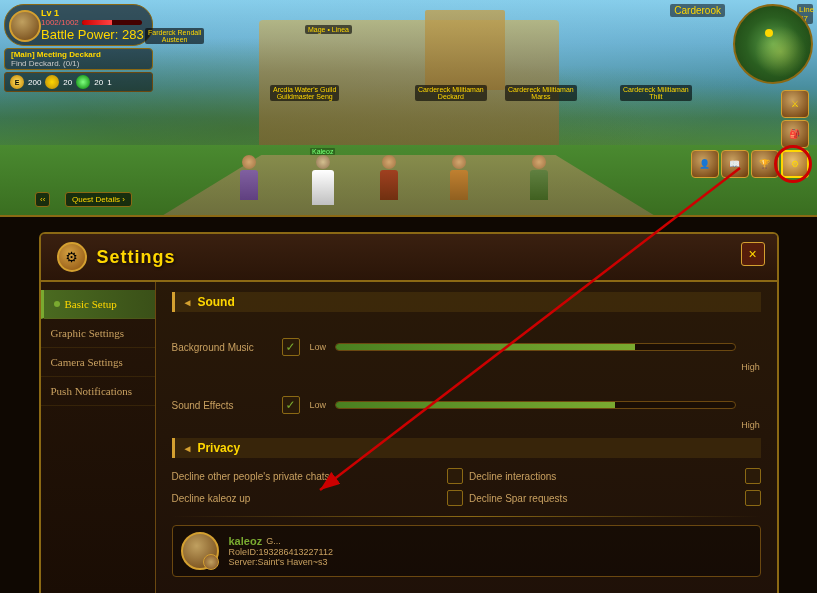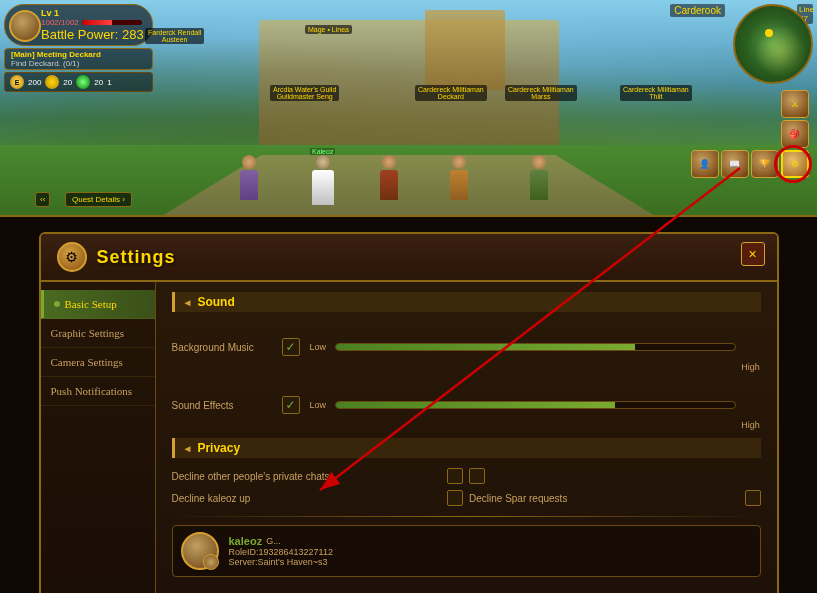--- a/index.html
+++ b/index.html
@@ -800,6 +800,7 @@
             <div class="privacy-checkbox"></div>
           </div>
           <div class="privacy-item">
+            <span class="privacy-label">Decline interactions</span>
             <div class="privacy-checkbox"></div>
           </div>
           <div class="privacy-item">

